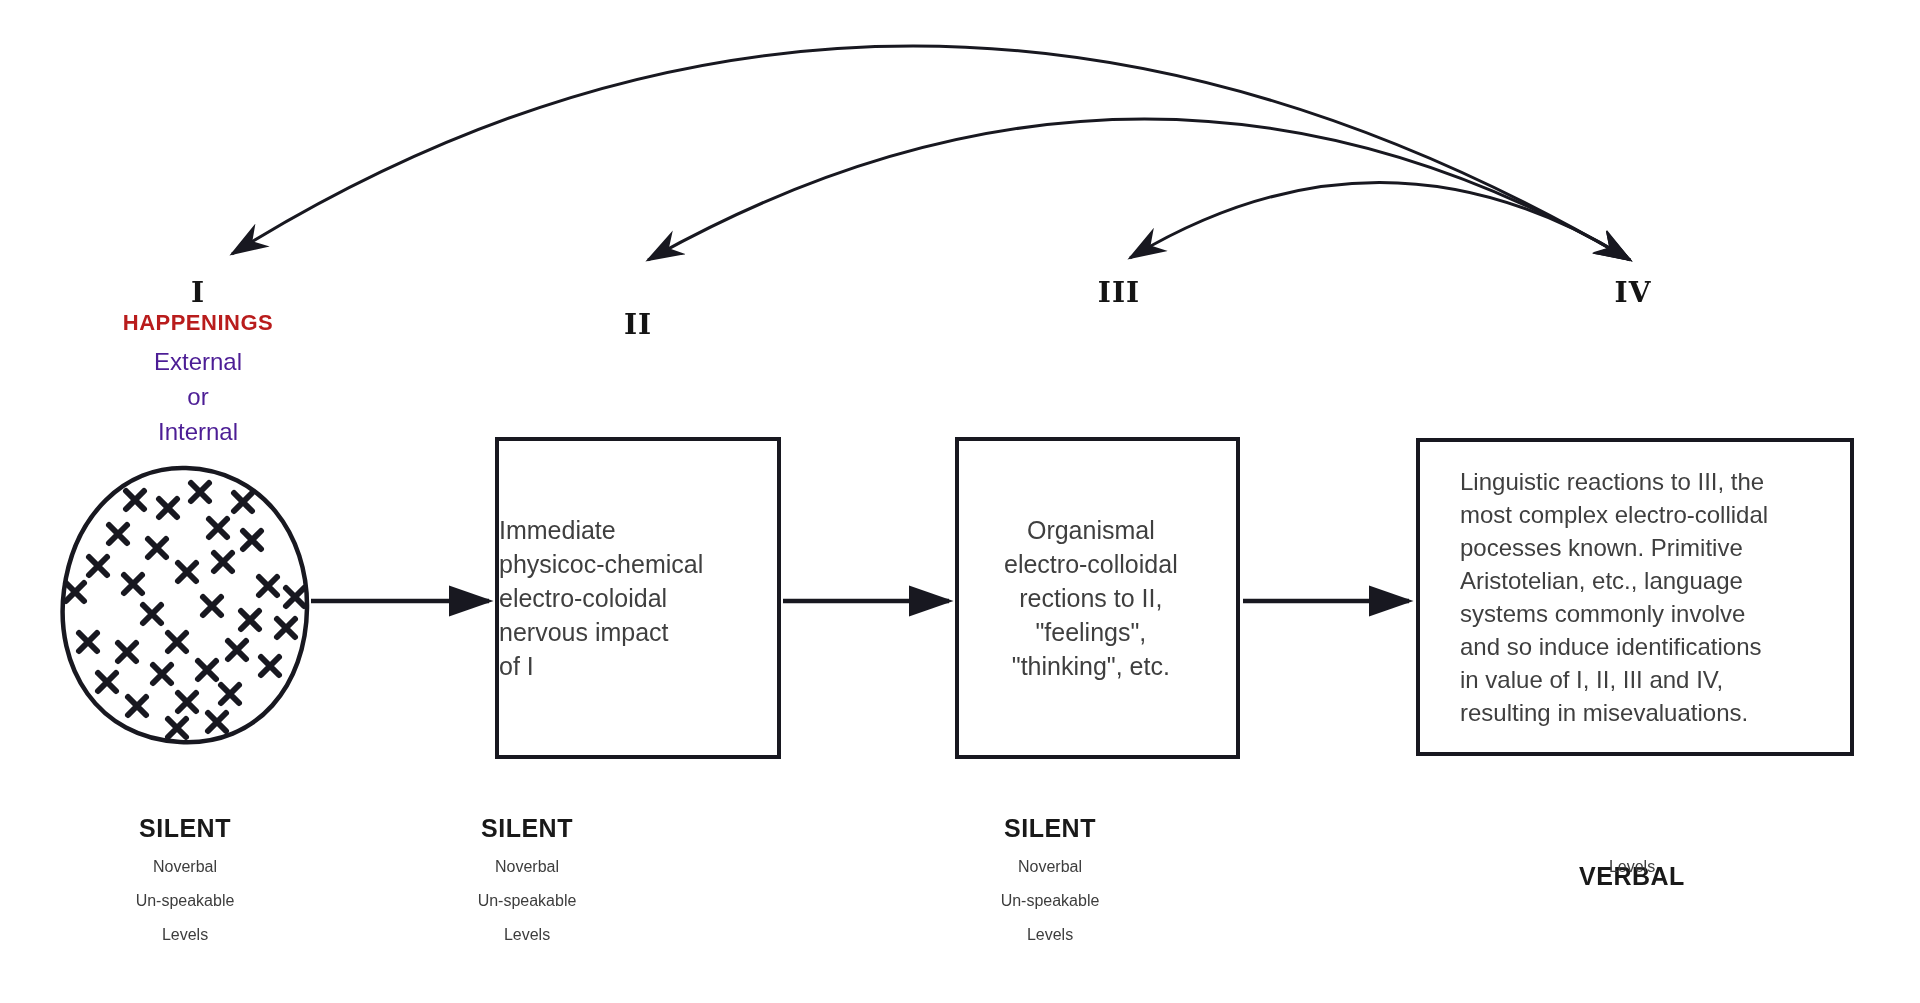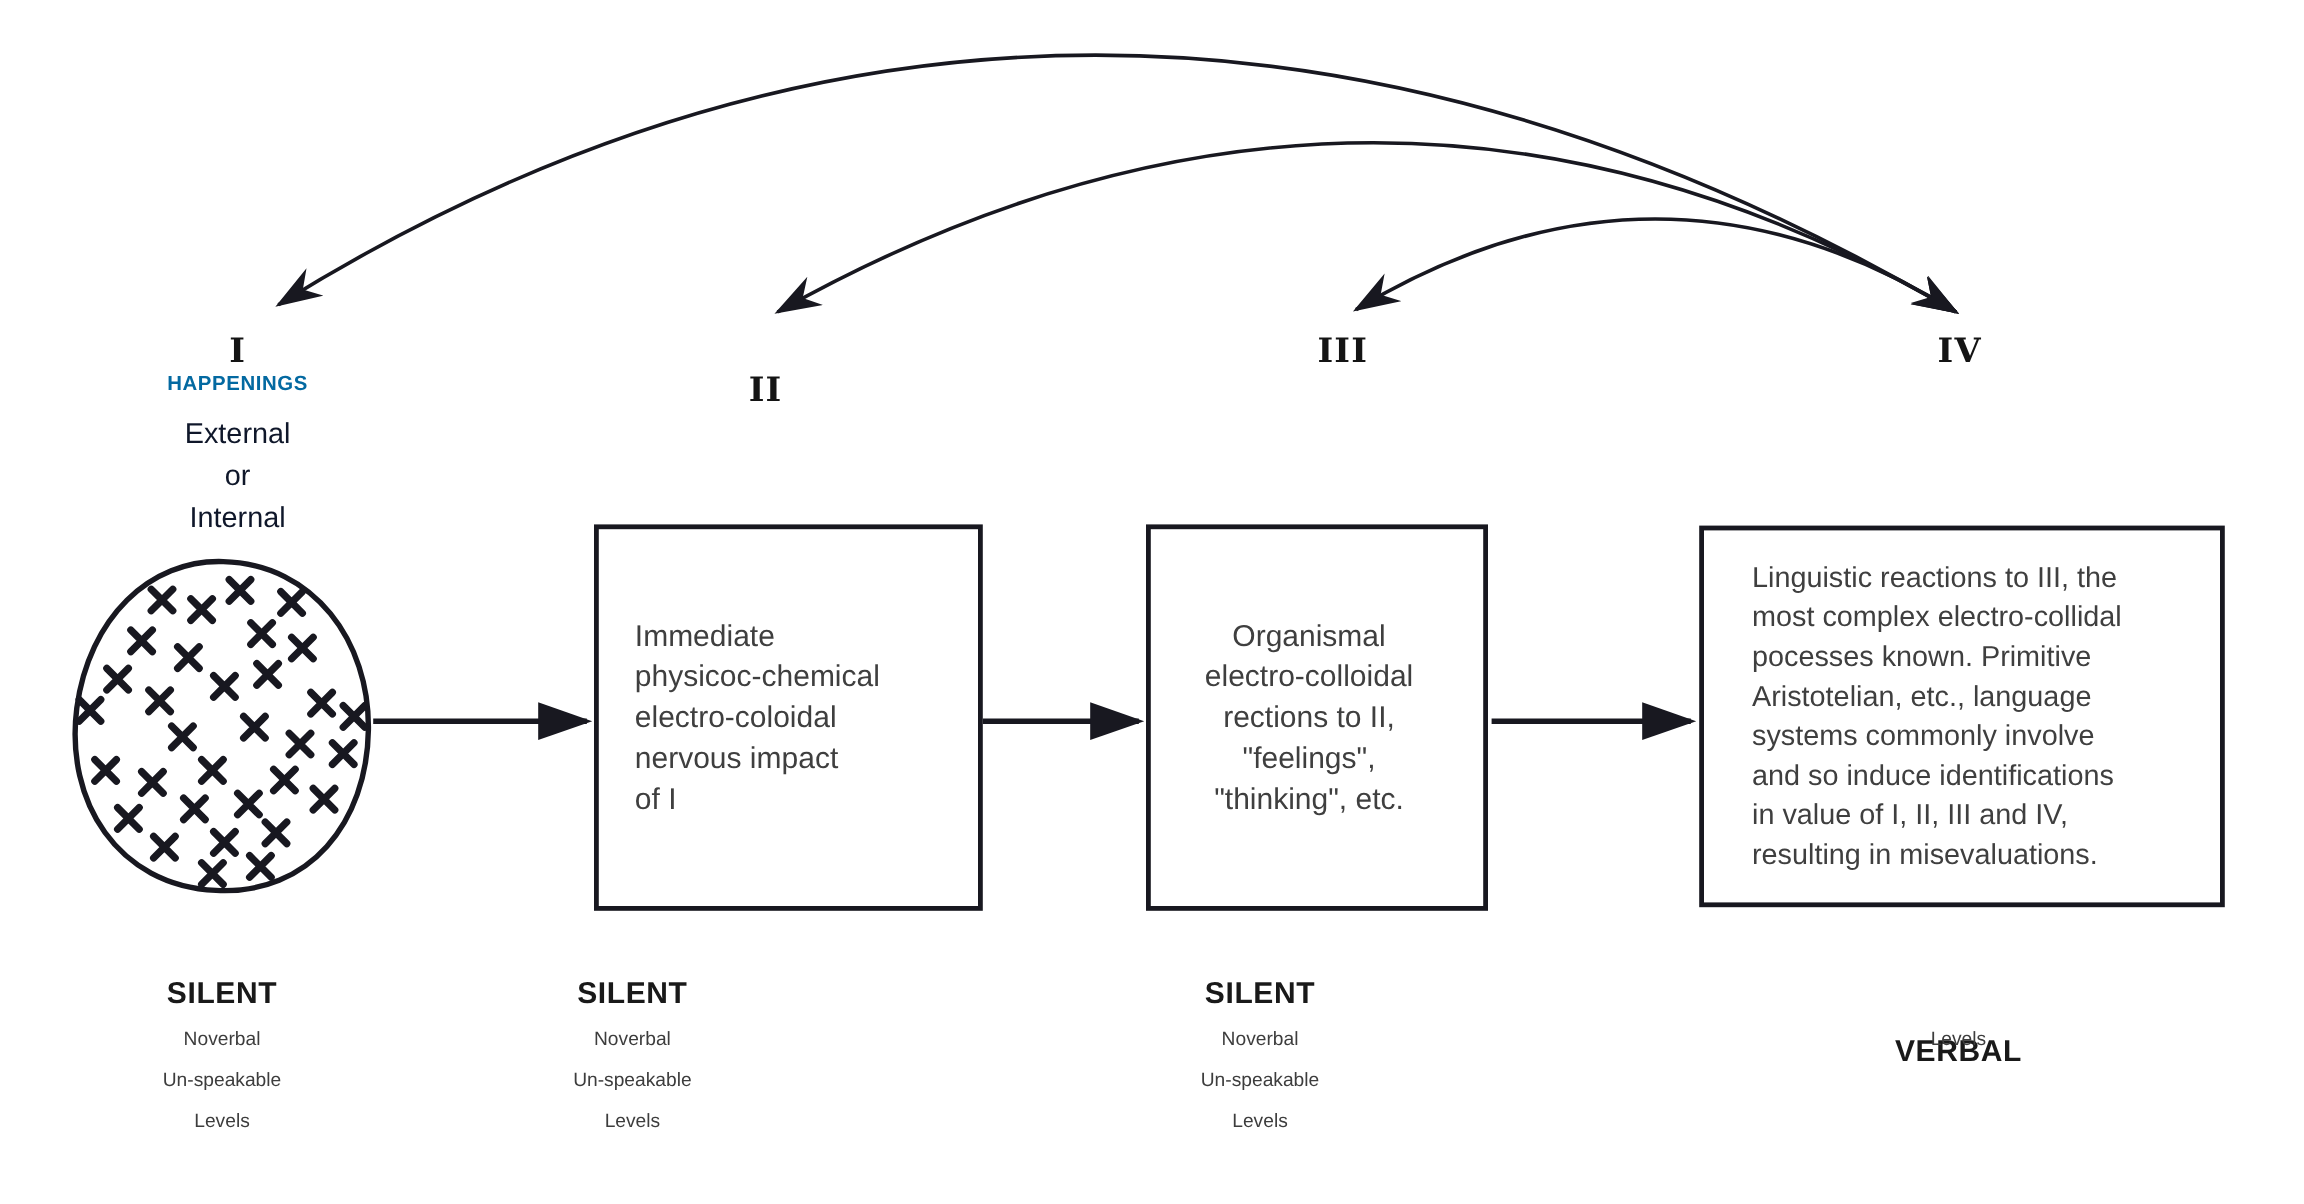--- a/index.html
+++ b/index.html
@@ -23,8 +23,8 @@
   }
   .hdr-title {
     font-weight: 700;
-    font-size: 17px;
-    color: #0369a1;
+    font-size: 22px;
+    color: #b91c1c;
     text-align: center;
     letter-spacing: 0.5px;
   }

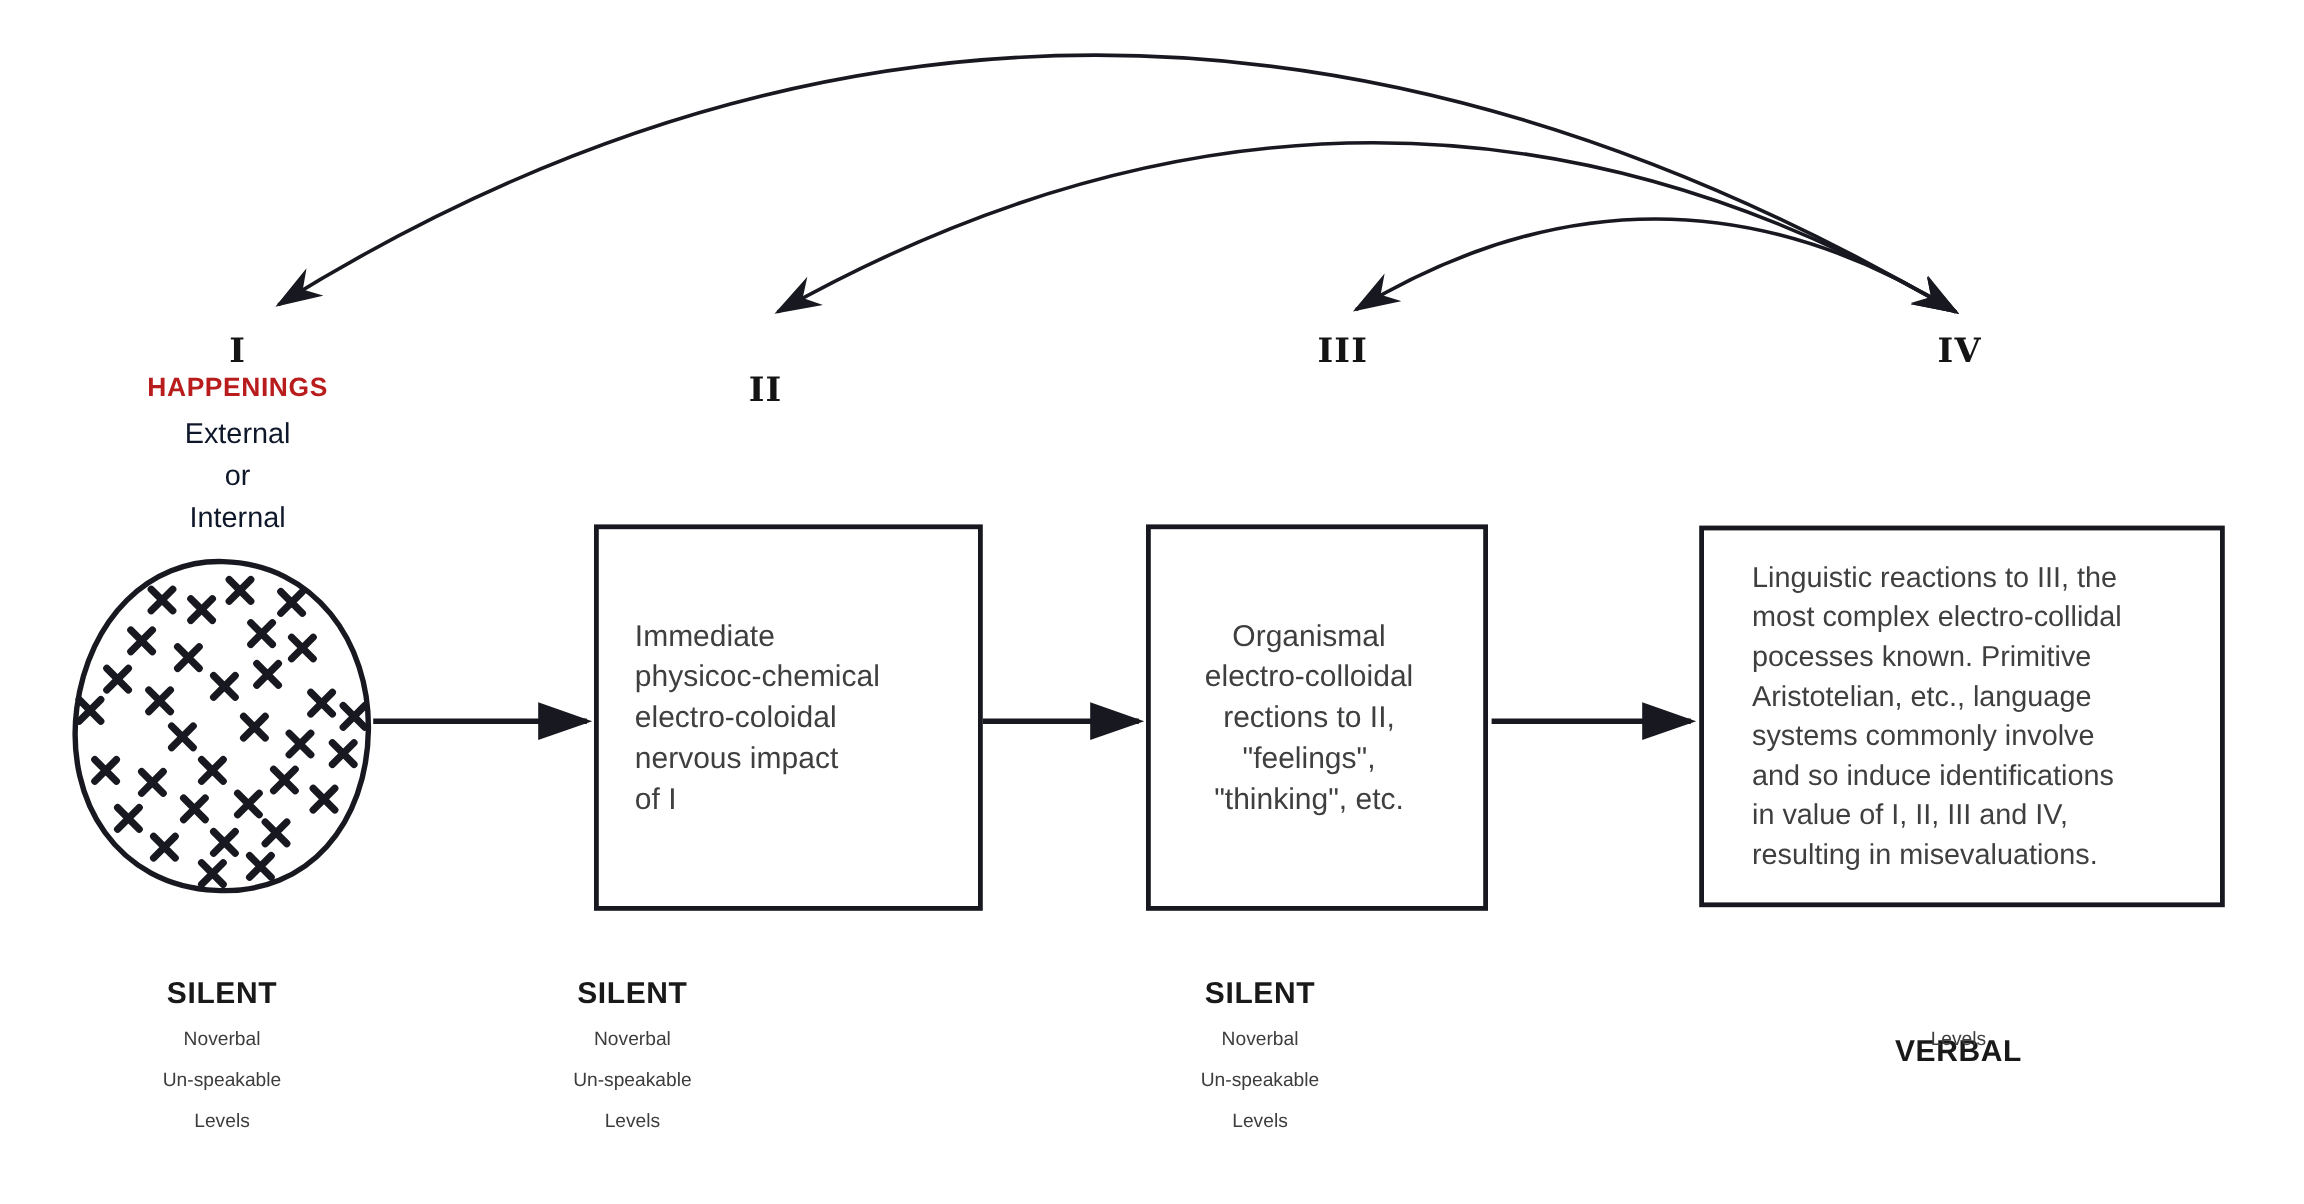--- a/index.html
+++ b/index.html
@@ -31,7 +31,7 @@
   .hdr-sub {
     font-size: 24px;
     line-height: 35px;
-    color: #0f172a;
+    color: #4c1d95;
     text-align: center;
     white-space: pre-line;
   }

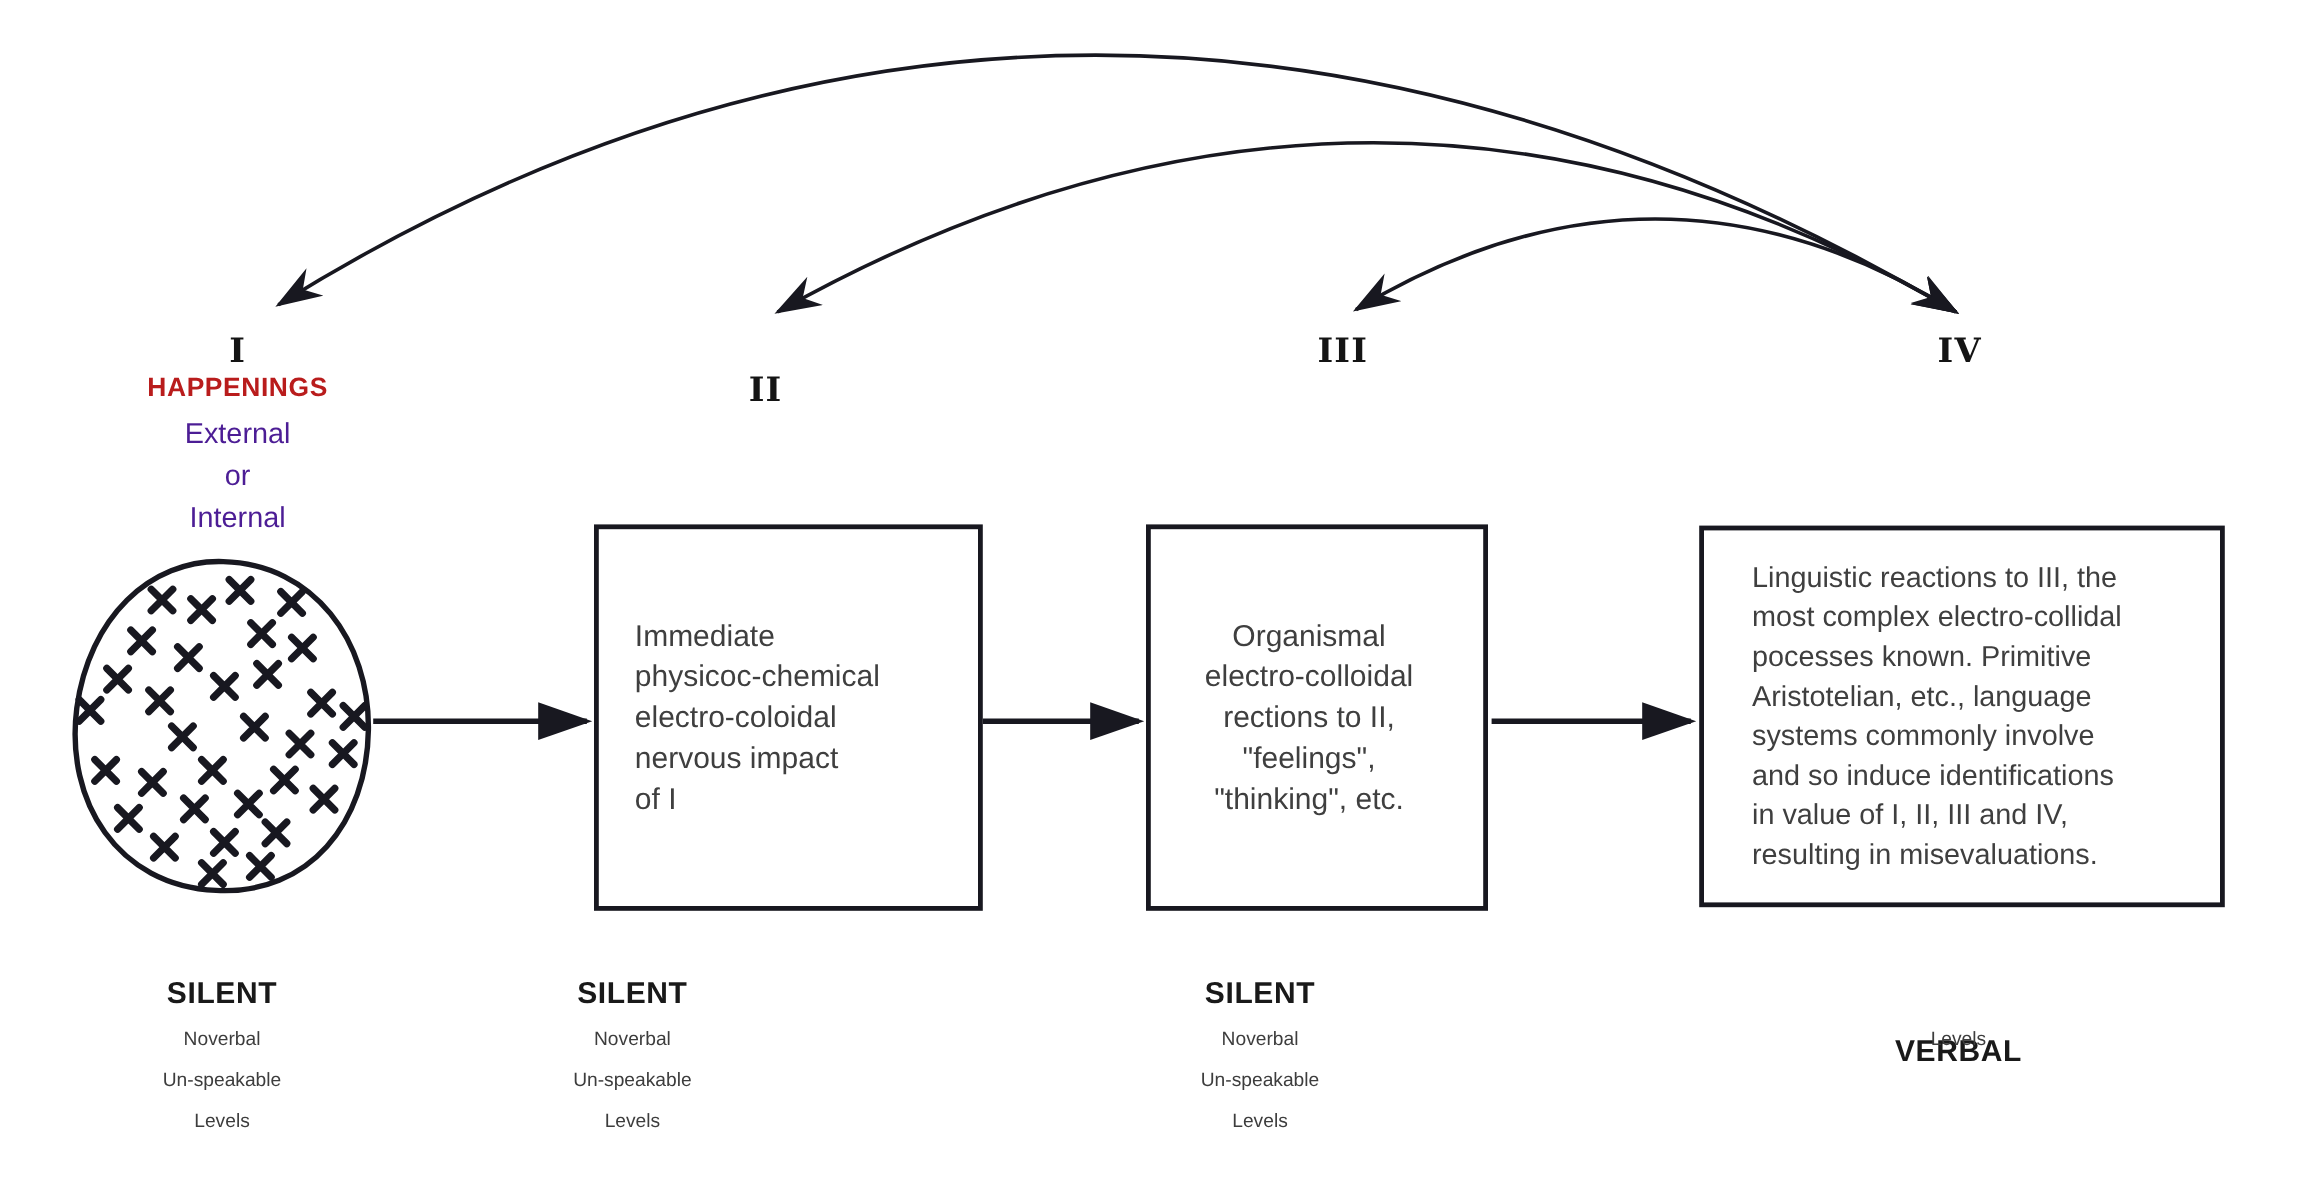--- a/index.html
+++ b/index.html
@@ -145,7 +145,7 @@
 or
 Internal</div>
 
-  <div class="abs lvl-box" style="left:495px; top:437px; width:324px; height:322px; padding-left:30px; padding-right:12px;">
+  <div class="abs lvl-box" style="left:495px; top:437px; width:286px; height:322px; padding-right:12px;">
     <div class="box-text">Immediate
 physicoc-chemical
 electro-coloidal

